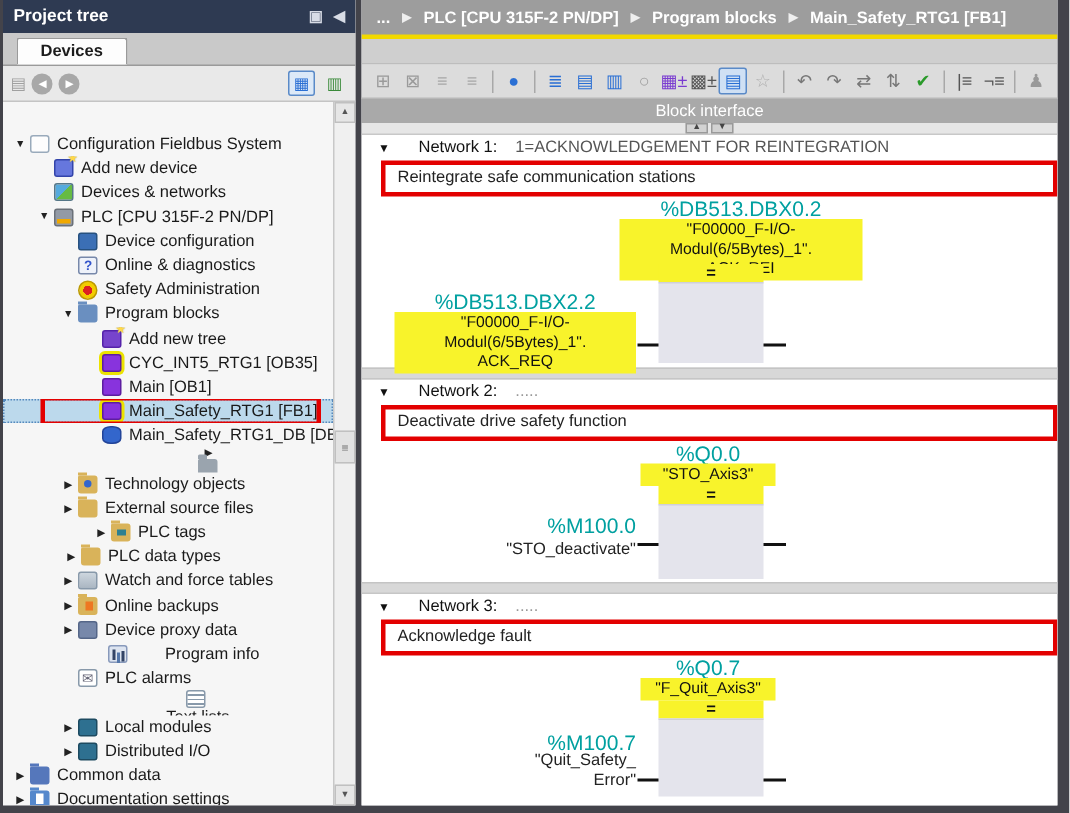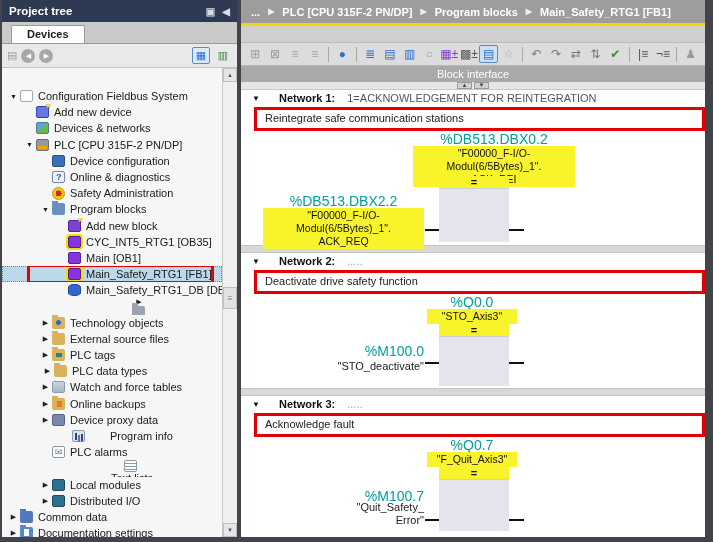--- a/index.html
+++ b/index.html
@@ -87,7 +87,7 @@
   .net-header{height:16px;display:flex;align-items:center;font-size:11px}
   .net-tri{width:12px;margin-left:11px;font-size:8px;color:#111}
   .net-tri::before{content:"▼"}
-  .net-label{margin-left:15px;font-weight:bold;color:#111}
+  .net-label{margin-left:15px;font-weight:normal;color:#111}
   .net-sub{margin-left:12px;color:#555}
   .net-comment{height:24px;line-height:17px;border:3px solid var(--annotation_red,#e30000);background:#fff;margin:1px 0 2px 13px;font-size:11px;padding-left:8px;color:#222}
   .net-sep{height:8px;background:#d8d8d8;border-top:1px solid #c4c4c4;border-bottom:1px solid #c6c6c6}

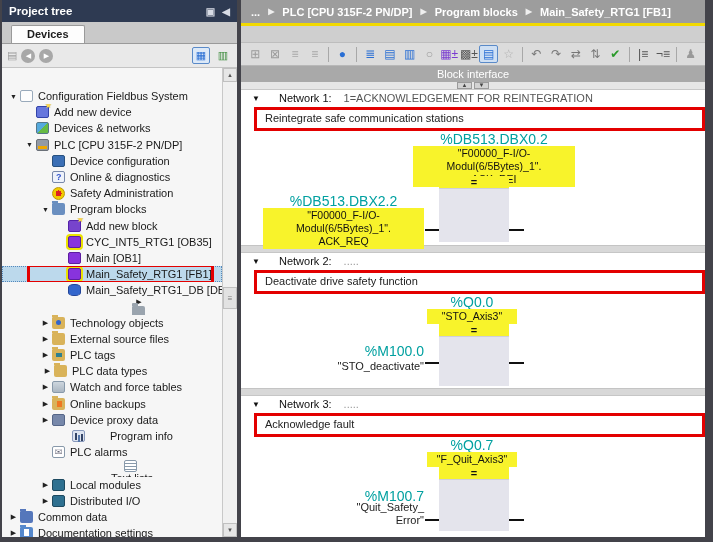--- a/index.html
+++ b/index.html
@@ -171,7 +171,7 @@
           <div class="tree-row" style="padding-left: 54px;">
             <span class="expander"></span>
             <span class="ticon ic-add-block star"></span>
-            <span class="tlabel">Add new block</span>
+            <span class="tlabel">Add new tree</span>
           </div>
           <div class="tree-row" style="padding-left: 54px;">
             <span class="expander"></span>

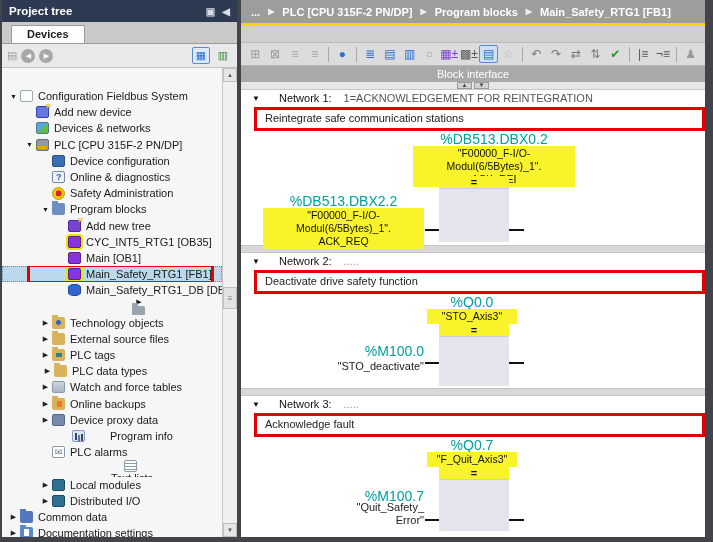--- a/index.html
+++ b/index.html
@@ -208,7 +208,7 @@
             <span class="ticon ic-folder-source fold"></span>
             <span class="tlabel">External source files</span>
           </div>
-          <div class="tree-row" style="padding-left: 38px;">
+          <div class="tree-row" style="padding-left: 60px;">
             <span class="expander">▶</span>
             <span class="ticon ic-folder-tags fold"></span>
             <span class="tlabel">PLC tags</span>

